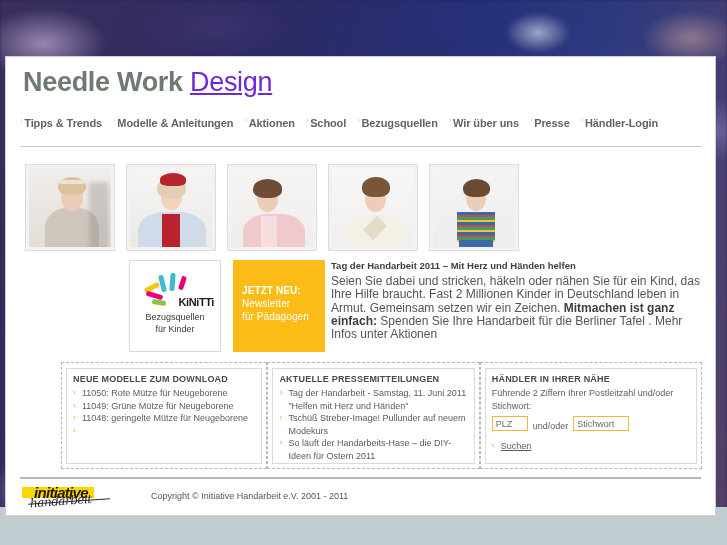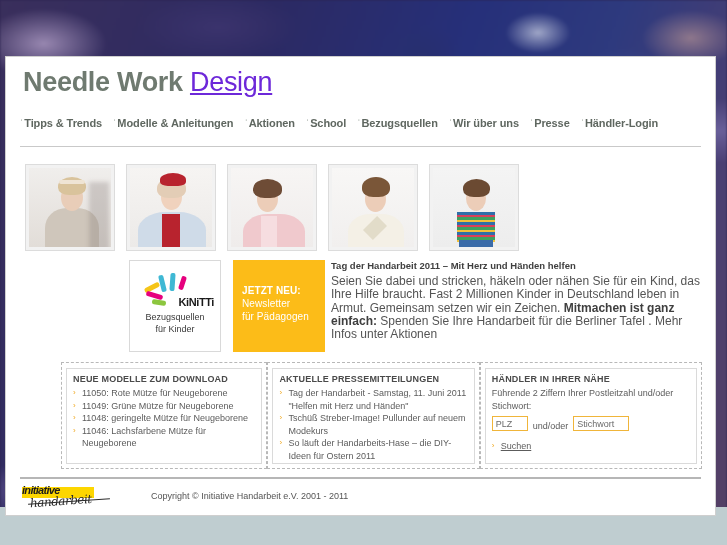--- a/index.html
+++ b/index.html
@@ -497,7 +497,7 @@
           <li><span class="arrow">›</span><span>11050: Rote Mütze für Neugeborene</span></li>
           <li><span class="arrow">›</span><span>11049: Grüne Mütze für Neugeborene</span></li>
           <li><span class="arrow">›</span><span>11048: geringelte Mütze für Neugeborene</span></li>
-          <li><span class="arrow">›</span><span>11046: Lachsfarbene Mütze für Neugeborene</span></li>
+          <li><span class="arrow">›</span></li>
         </ul>
       </div>
     </div>

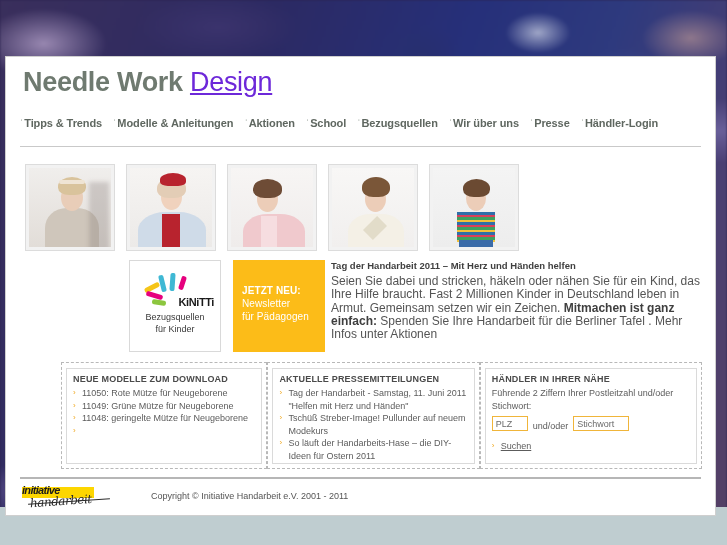--- a/index.html
+++ b/index.html
@@ -337,8 +337,8 @@
   }
   #ih-word {
     position: absolute;
-    left: 0; top: 1px;
-    font-size: 11px;
+    left: 12px; top: 1px;
+    font-size: 15px;
     font-weight: bold;
     font-style: italic;
     color: #1b1b1b;

